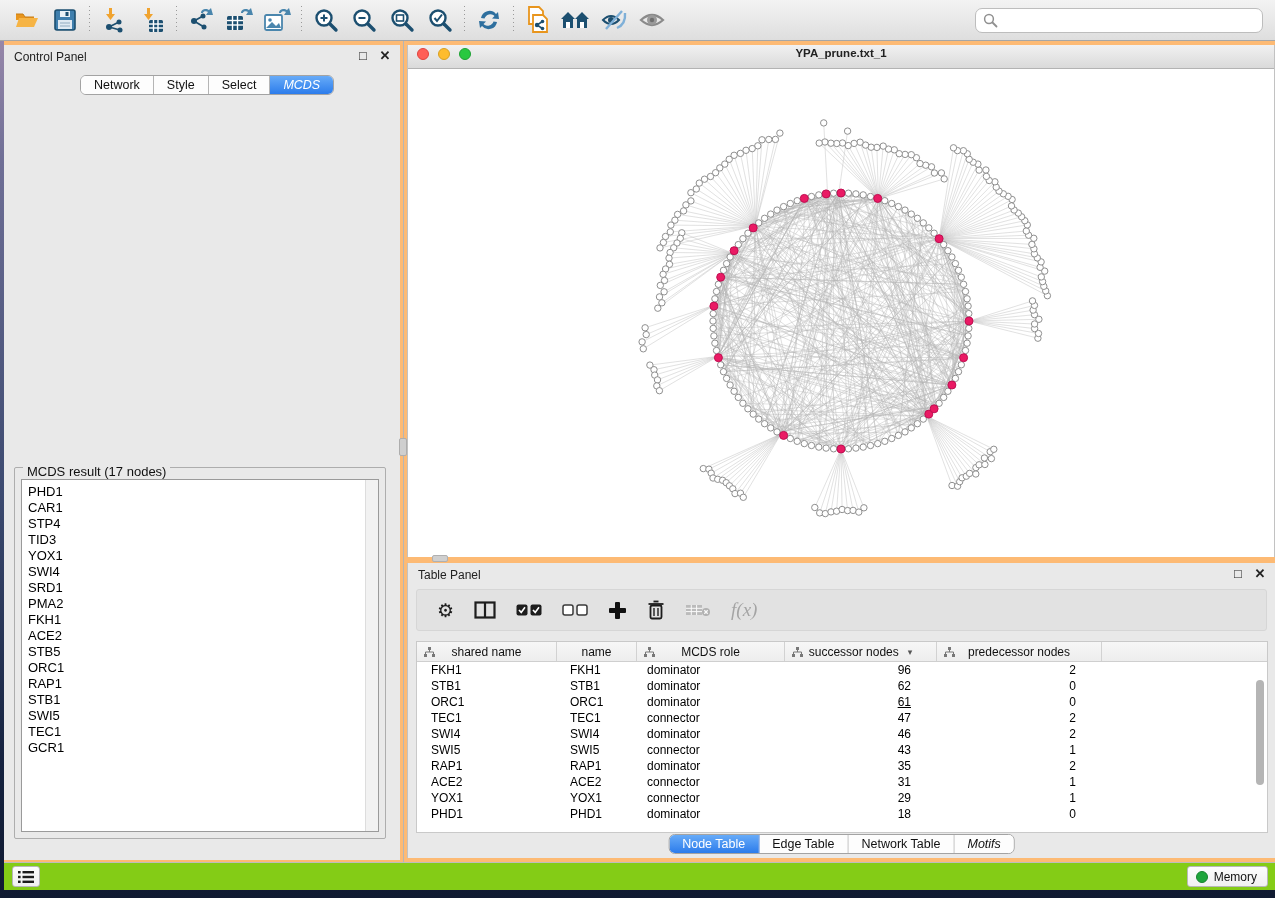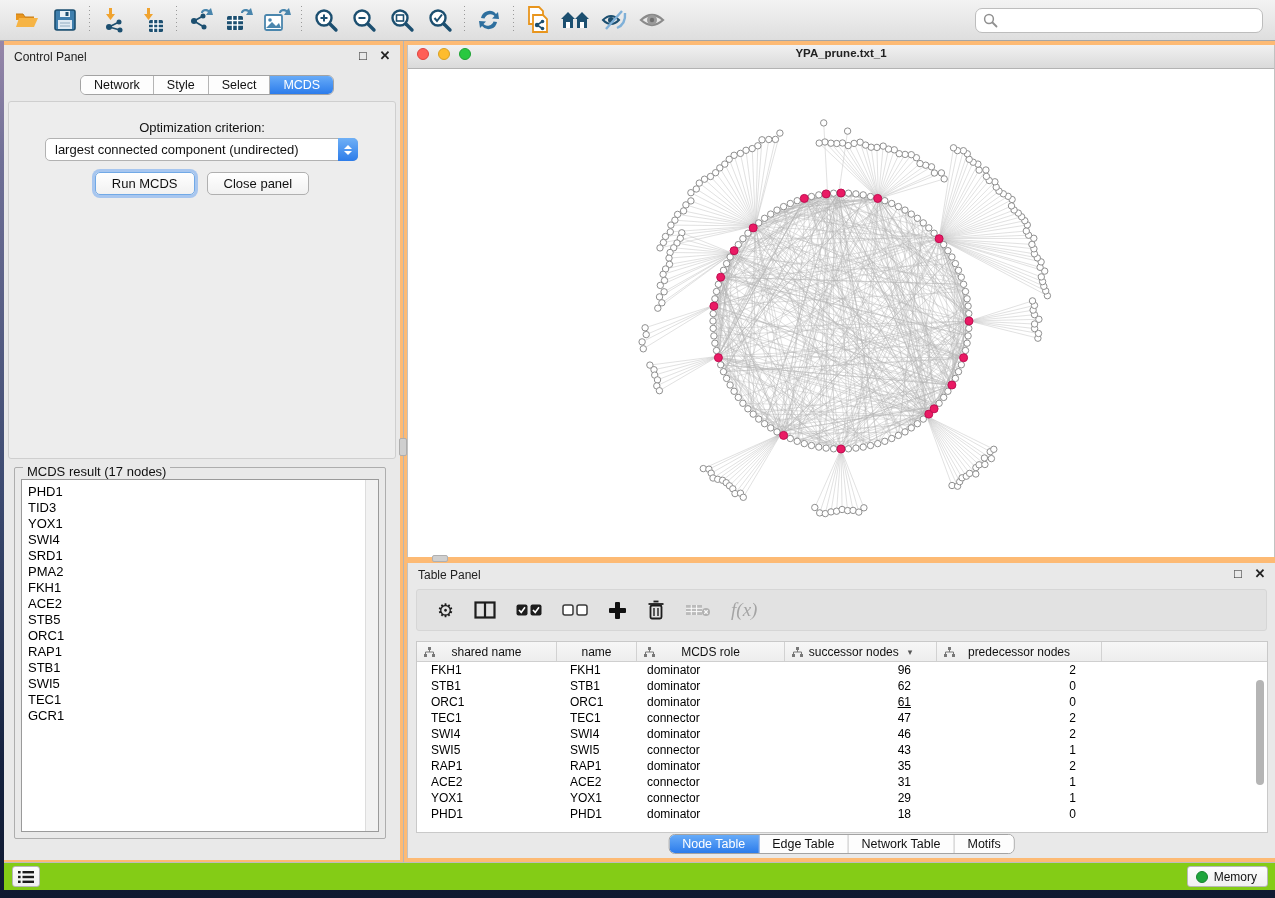--- a/index.html
+++ b/index.html
@@ -37,7 +37,7 @@
     background:#fff; height:20px; font-size:12.5px; }
   .seg-tab { display:flex; align-items:center; justify-content:center; padding:0 13px;
     color:#111; border-right:1px solid #b5b5b5; background:#fdfdfd; white-space:nowrap; }
-  .seg-tab:last-child { border-right:none; }
+  .seg-tab:last-child { border-right:none;font-style:italic; }
   .seg-tab.active { background:linear-gradient(180deg,#67abf8,#2c7ceb); color:#fff;
     border-right-color:#2c6fd4; }
   .cp-tabs { position:absolute; left:76px; top:30px; }

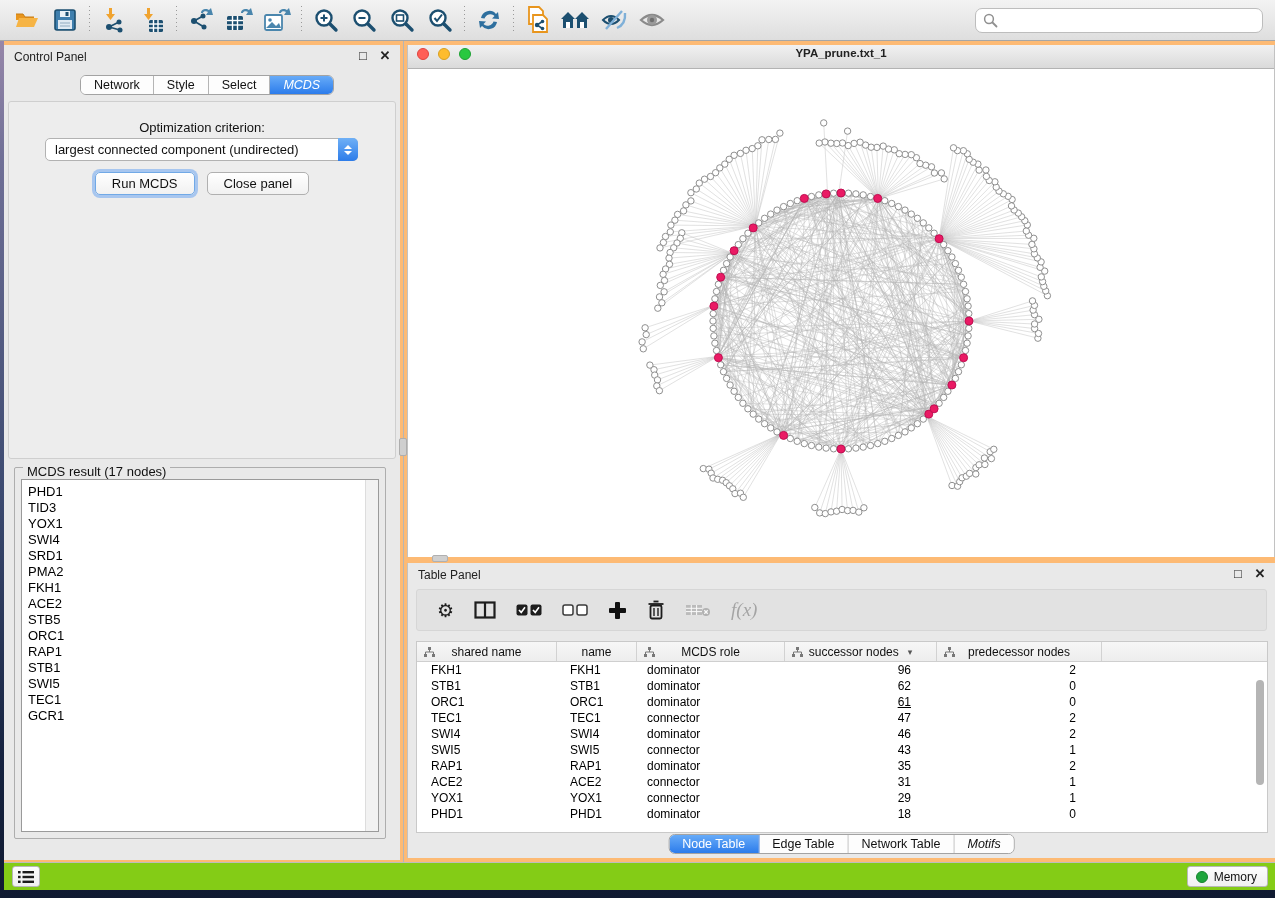--- a/index.html
+++ b/index.html
@@ -305,20 +305,6 @@
         <span class="seg-tab active">MCDS</span>
       </div>
 
-    <div class="cp-inner">
-      <div class="opt-label">Optimization criterion:</div>
-      <div class="dropdown">
-        <span class="dd-text">largest connected component (undirected)</span>
-        <span class="dd-stepper">
-          <i class="dd-up"></i>
-            <i class="dd-down"></i>
-        </span>
-      </div>
-      <div class="btn-row">
-        <button class="push-btn focused">Run MCDS</button>
-        <button class="push-btn">Close panel</button>
-      </div>
-    </div>
 
     <div class="groupbox">
       <span class="groupbox-label">MCDS result (17 nodes)</span>

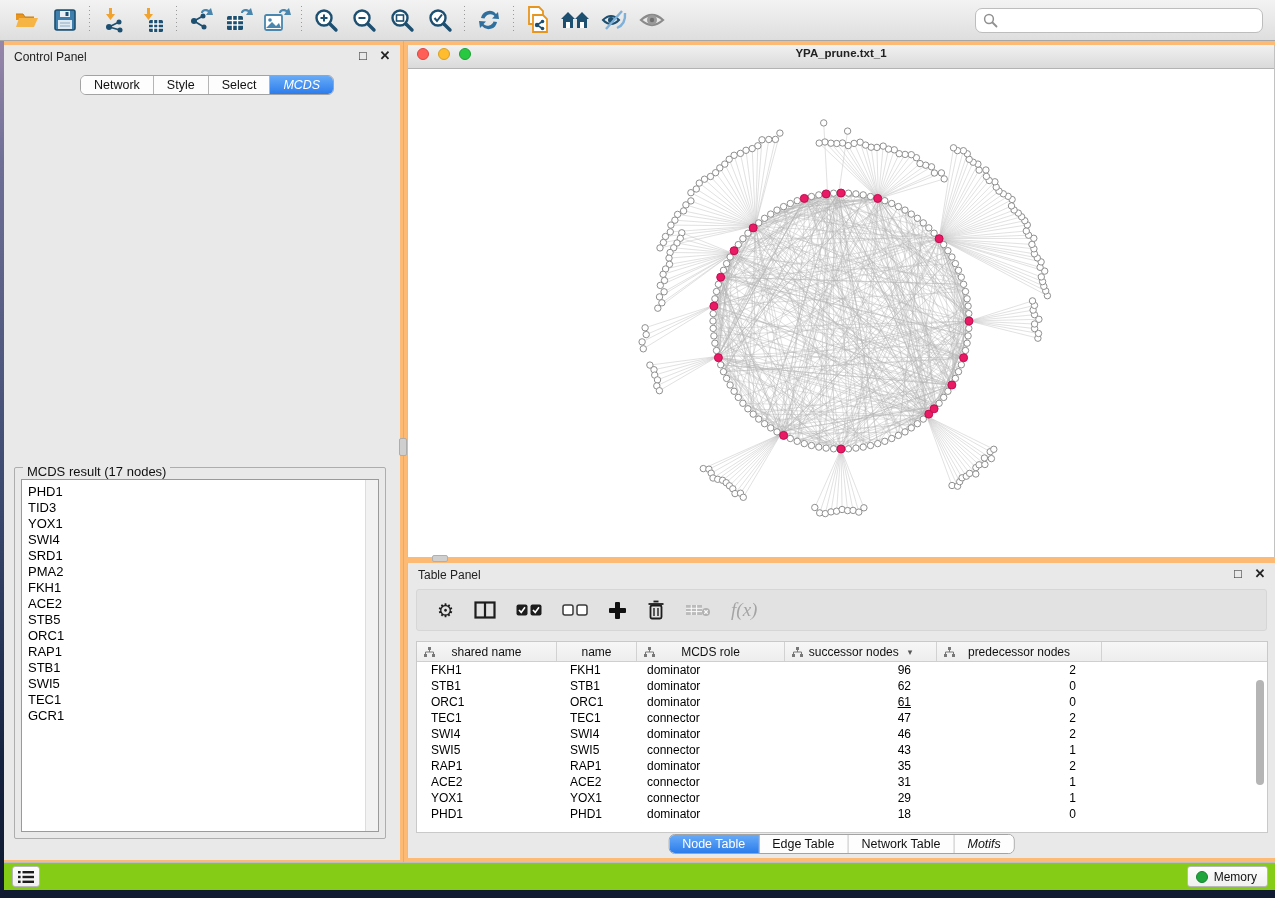--- a/index.html
+++ b/index.html
@@ -311,6 +311,7 @@
       <div class="mcds-list">
         <div class="mcds-items" id="mcds-items">
             <div class="mcds-item">PHD1</div>
+            <div class="mcds-item">CAR1</div>
             <div class="mcds-item">TID3</div>
             <div class="mcds-item">YOX1</div>
             <div class="mcds-item">SWI4</div>

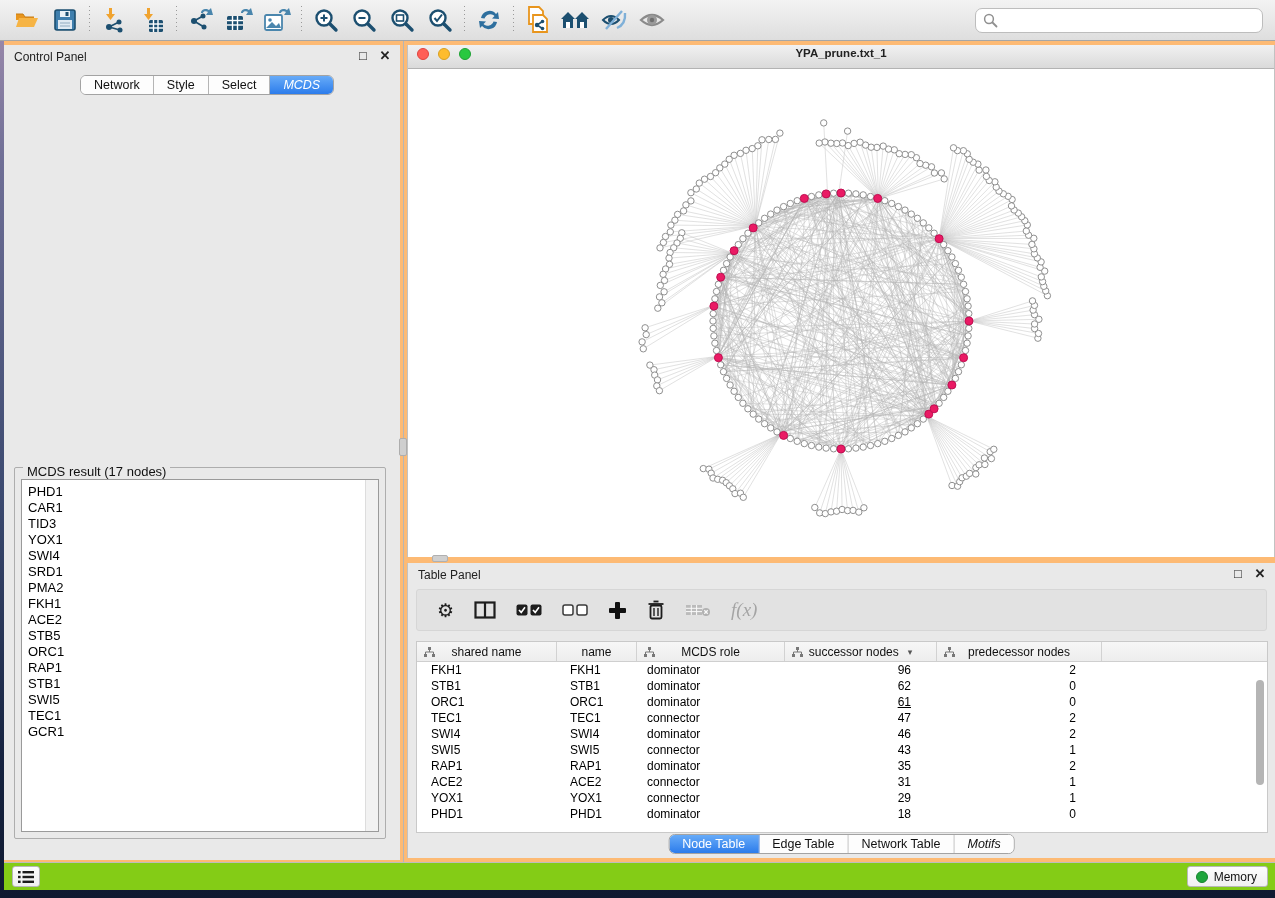--- a/index.html
+++ b/index.html
@@ -312,6 +312,7 @@
         <div class="mcds-items" id="mcds-items">
             <div class="mcds-item">PHD1</div>
             <div class="mcds-item">CAR1</div>
+            <div class="mcds-item">STP4</div>
             <div class="mcds-item">TID3</div>
             <div class="mcds-item">YOX1</div>
             <div class="mcds-item">SWI4</div>

